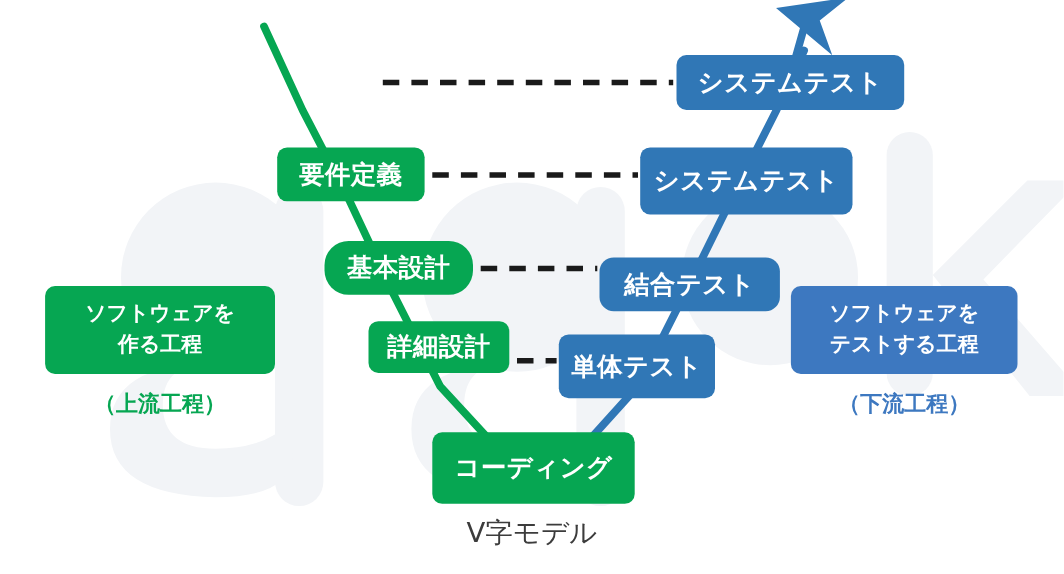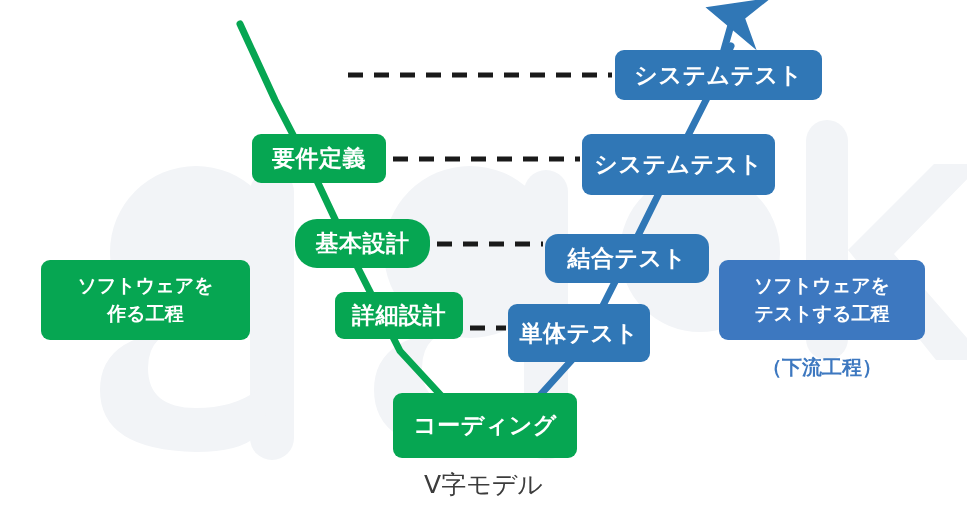--- a/index.html
+++ b/index.html
@@ -156,6 +156,7 @@
     <span class="legend-inner">ソフトウェアを
 作る工程</span>
   </div>
+  <div class="legend-caption green" style="left:41px; top:354px; width:209px;">（上流工程）</div>
 
   <div class="legend blue" style="left:719px; top:260px; width:206px; height:80px;">
     <span class="legend-inner">ソフトウェアを

